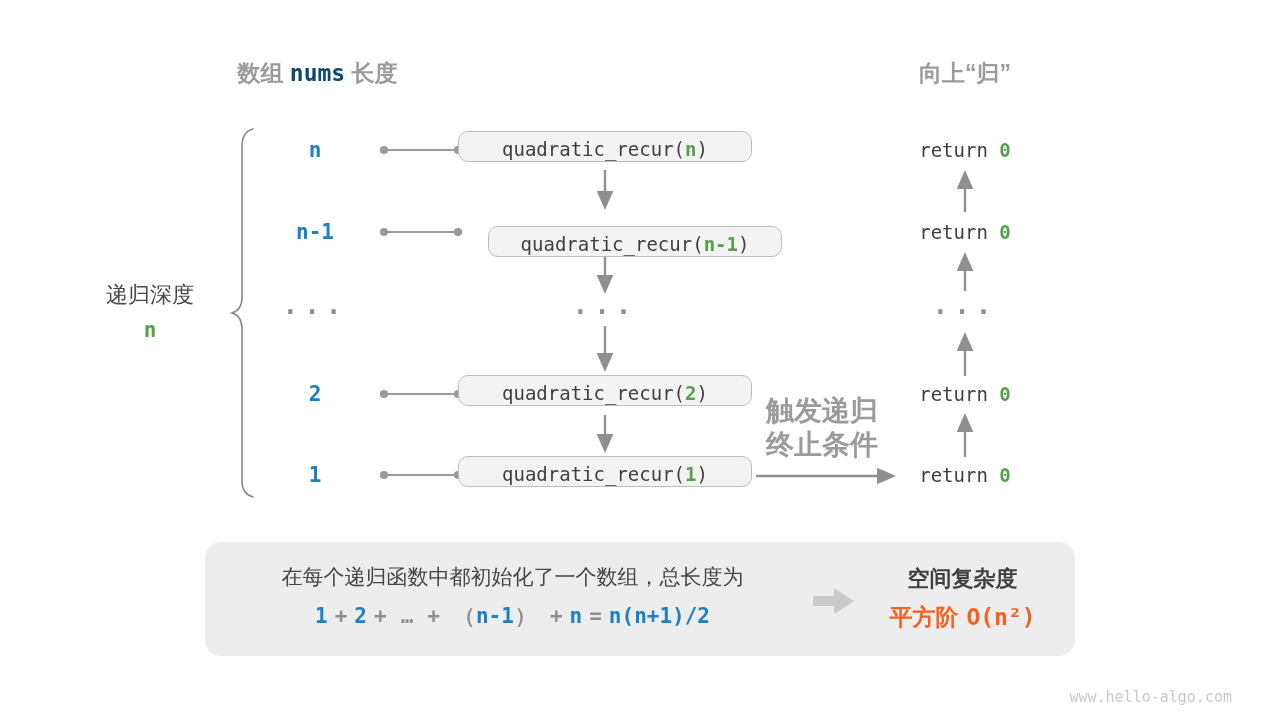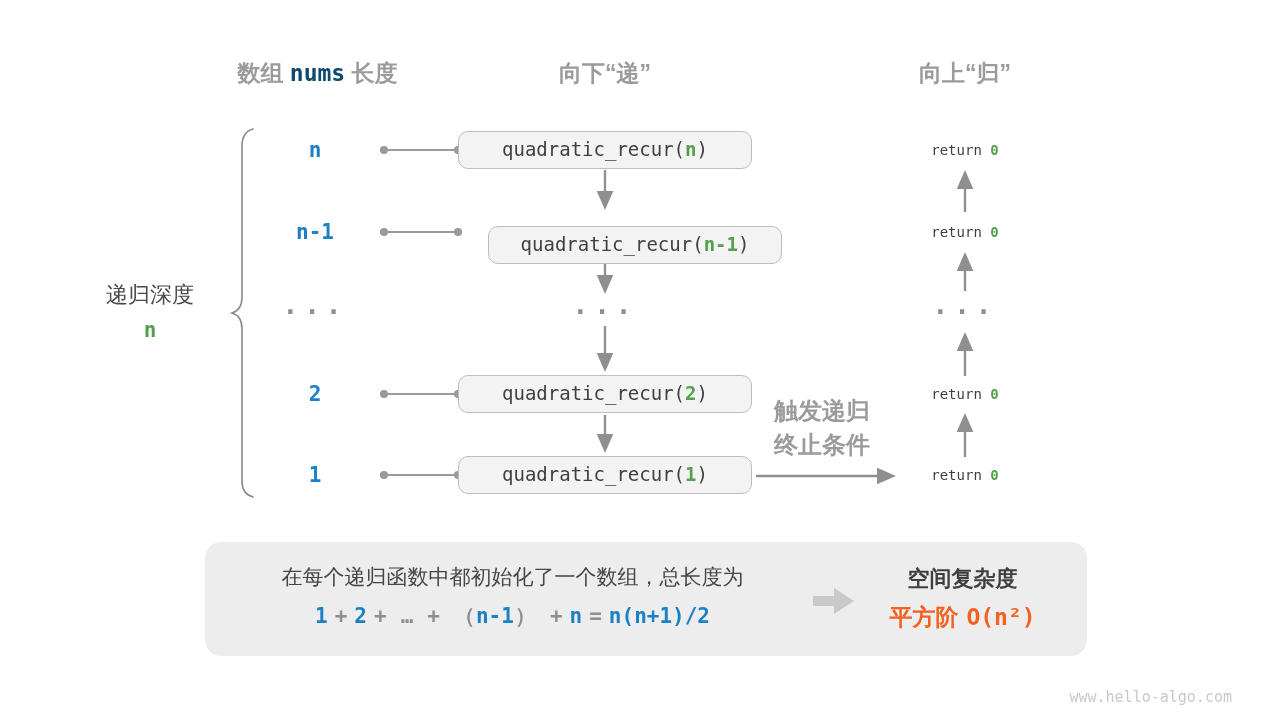--- a/index.html
+++ b/index.html
@@ -98,7 +98,6 @@
     <span class="mono blue">nums</span>
     <span>长度</span>
   </div>
-  <div class="abs hdr center" style="left:505px;top:59px;width:200px;">向下“递”</div>
   <div class="abs hdr center" style="left:865px;top:59px;width:200px;">向上“归”</div>
 
   <div class="abs leftlabel center" style="left:85px;top:281px;width:130px;">递归深度</div>

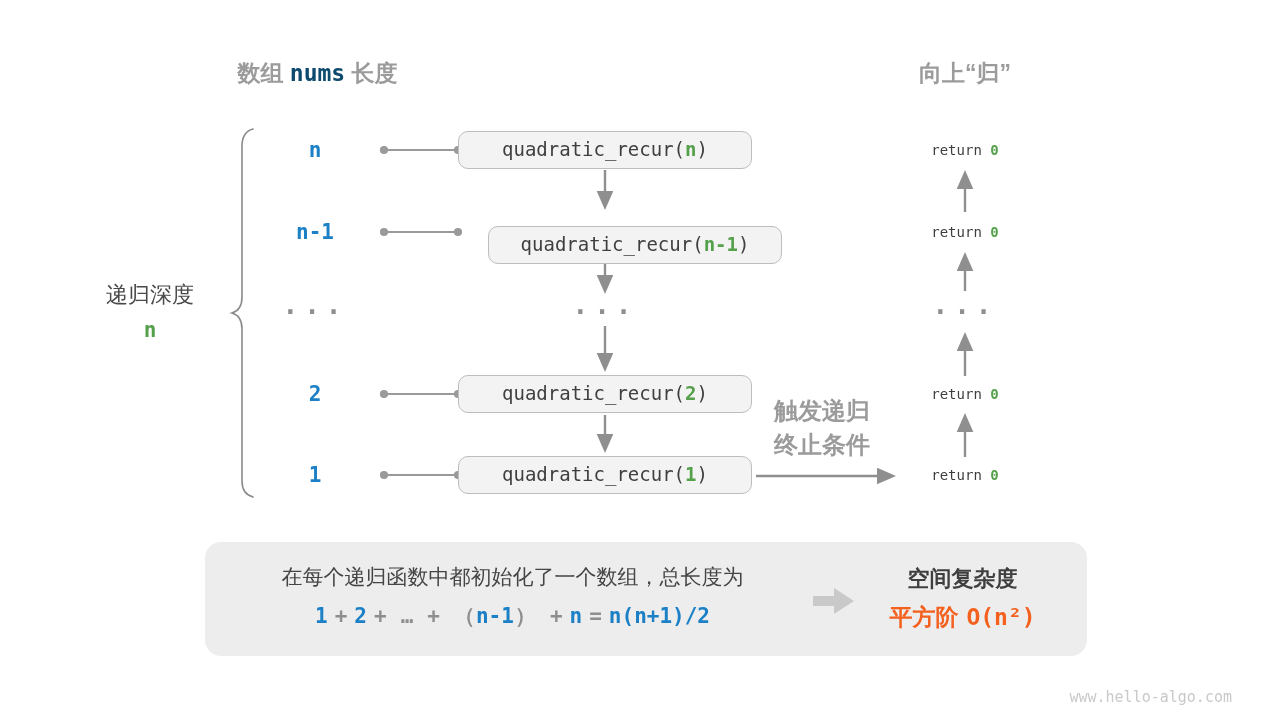--- a/index.html
+++ b/index.html
@@ -15,7 +15,7 @@
 
   .depth-num{font-size:21px;font-weight:bold;color:#1c80c6;height:28px;line-height:28px;
              font-family:"DejaVu Sans Mono","Liberation Mono",monospace;}
-  .callbox{box-sizing:border-box;width:294px;height:38px;line-height:35px;background:#f3f3f3;
+  .callbox{box-sizing:border-box;width:294px;height:31px;line-height:35px;background:#f3f3f3;
            border:1.5px solid #bdbdbd;border-radius:10px;text-align:center;
            font-family:"DejaVu Sans Mono","Liberation Mono",monospace;font-size:19px;color:#3f3f3f;
            white-space:nowrap;}

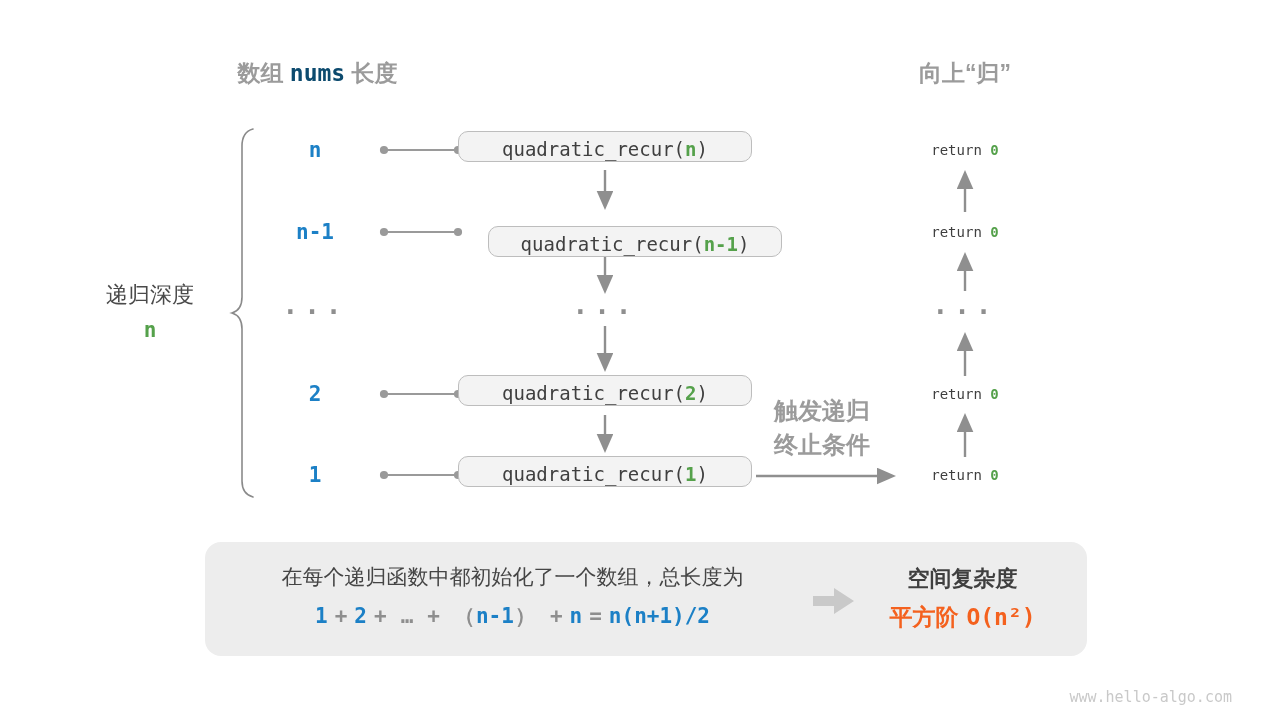--- a/index.html
+++ b/index.html
@@ -20,7 +20,7 @@
            font-family:"DejaVu Sans Mono","Liberation Mono",monospace;font-size:19px;color:#3f3f3f;
            white-space:nowrap;}
   .callbox .arg{font-weight:bold;color:#55a14b;}
-  .ret{font-size:14px;height:28px;line-height:28px;font-family:"DejaVu Sans Mono","Liberation Mono",monospace;
+  .ret{font-size:19px;height:28px;line-height:28px;font-family:"DejaVu Sans Mono","Liberation Mono",monospace;
        color:#3f3f3f;white-space:nowrap;}
   .ret .rv{font-weight:bold;color:#55a14b;}
   .ellip{font-family:"DejaVu Sans Mono","Liberation Mono",monospace;font-weight:bold;font-size:26px;

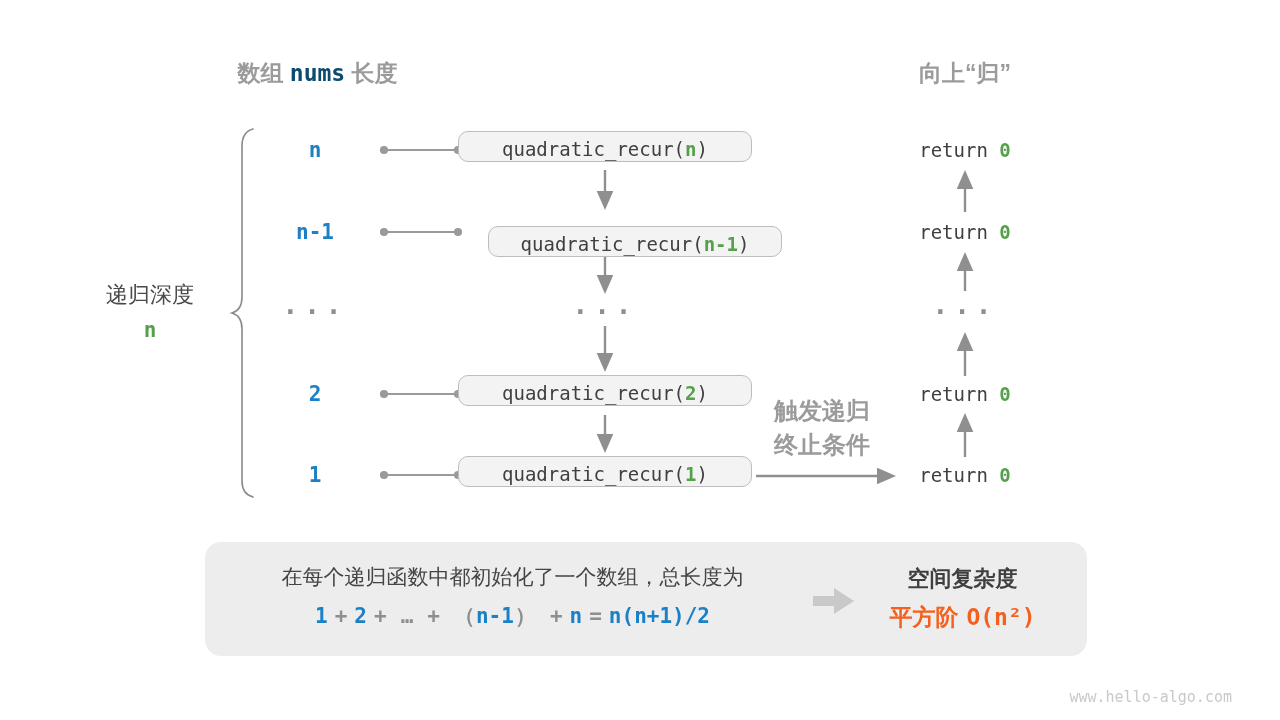--- a/index.html
+++ b/index.html
@@ -30,7 +30,7 @@
   .leftlabel-n{font-size:21px;font-weight:bold;color:#55a14b;height:26px;line-height:26px;
                font-family:"DejaVu Sans Mono","Liberation Mono",monospace;}
 
-  .basecase{font-size:24px;font-weight:bold;color:#9b9b9b;height:30px;line-height:30px;}
+  .basecase{font-size:28px;font-weight:bold;color:#9b9b9b;height:30px;line-height:30px;}
 
   #summary-box{left:205px;top:542px;width:870px;height:114px;background:#ededed;border-radius:16px;padding-left:12px;}
   .sum-line1{font-size:21px;color:#454545;height:28px;line-height:28px;white-space:nowrap;}

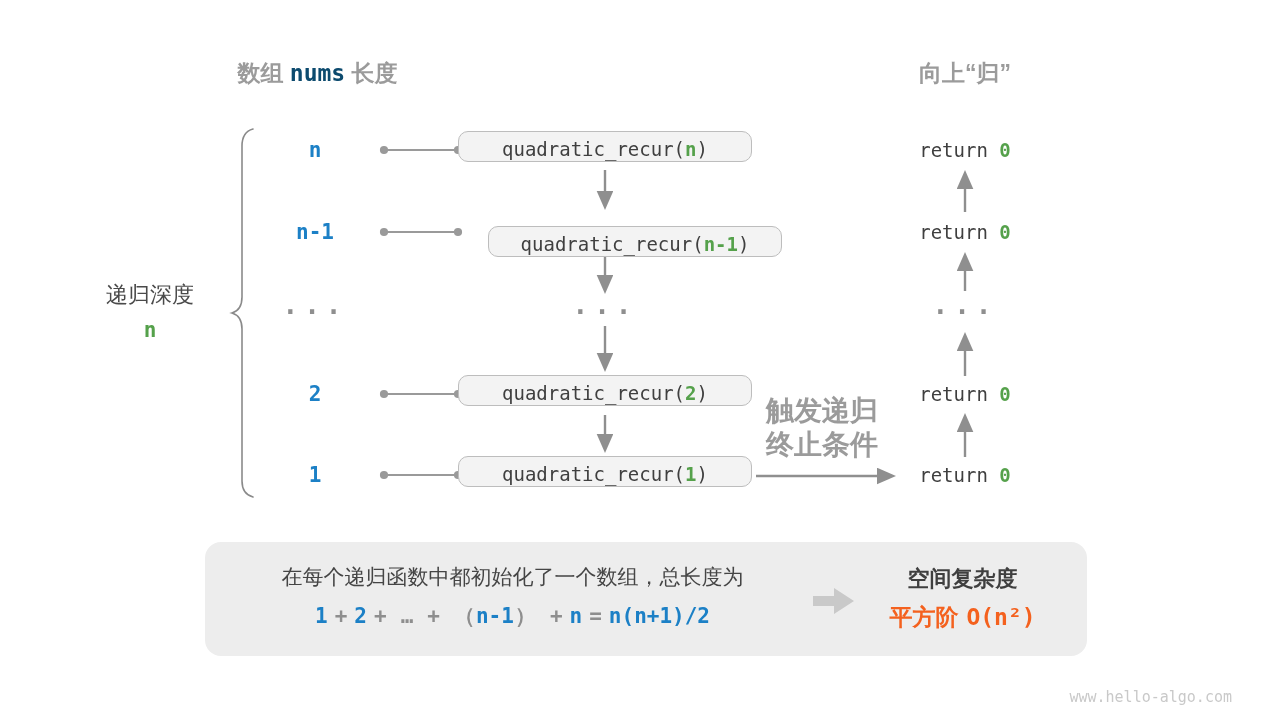--- a/index.html
+++ b/index.html
@@ -32,7 +32,7 @@
 
   .basecase{font-size:28px;font-weight:bold;color:#9b9b9b;height:30px;line-height:30px;}
 
-  #summary-box{left:205px;top:542px;width:870px;height:114px;background:#ededed;border-radius:16px;padding-left:12px;}
+  #summary-box{left:205px;top:542px;width:870px;height:114px;background:#ededed;border-radius:16px;}
   .sum-line1{font-size:21px;color:#454545;height:28px;line-height:28px;white-space:nowrap;}
   .sum-formula{font-family:"DejaVu Sans Mono","Liberation Mono",monospace;font-weight:bold;font-size:21px;
                height:30px;line-height:30px;white-space:nowrap;}

